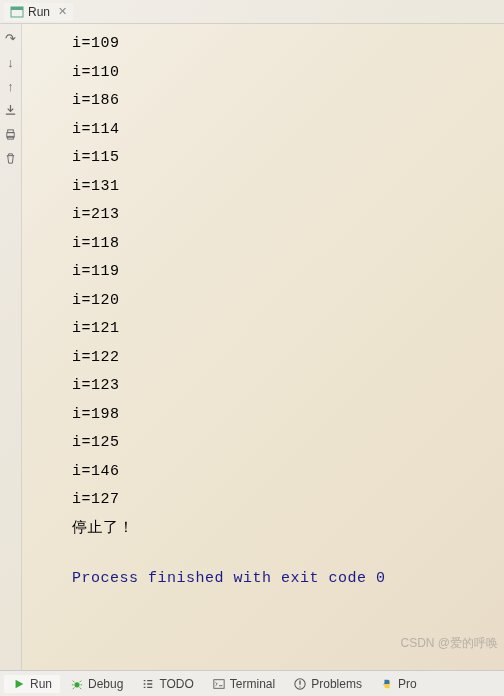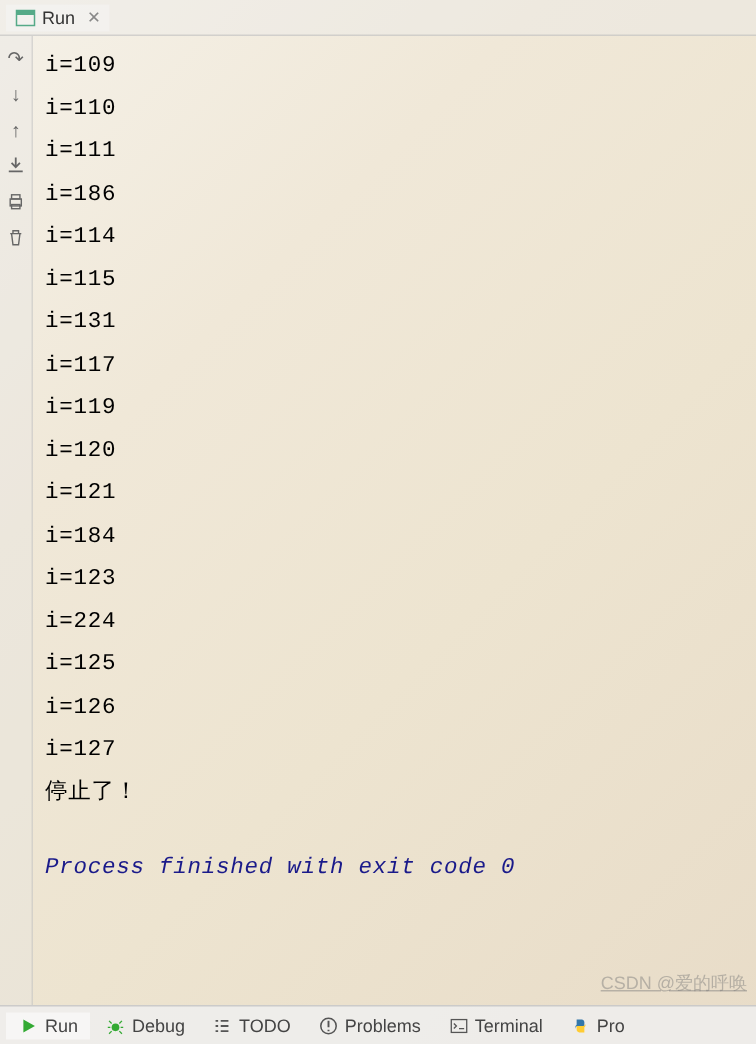--- a/index.html
+++ b/index.html
@@ -66,7 +66,7 @@
   overflow: hidden;
   letter-spacing: 0.5px;
 }
-.console-line { white-space: pre; }
+.console-line { white-space: pre; margin-left: 42px; }
 .exit-line {
   color: #1a1a8a;
   margin-top: 22px;

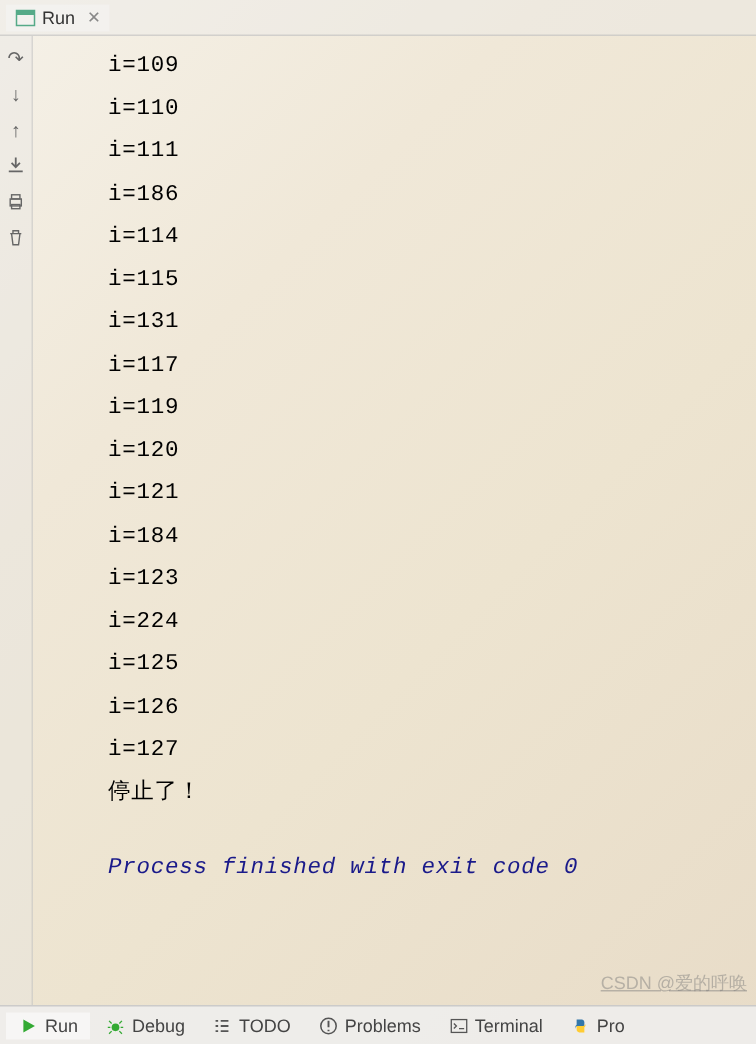--- a/index.html
+++ b/index.html
@@ -149,7 +149,6 @@
   <div class="console" id="console">
       <div class="console-line">i=109</div>
       <div class="console-line">i=110</div>
-      <div class="console-line">i=111</div>
       <div class="console-line">i=186</div>
       <div class="console-line">i=114</div>
       <div class="console-line">i=115</div>

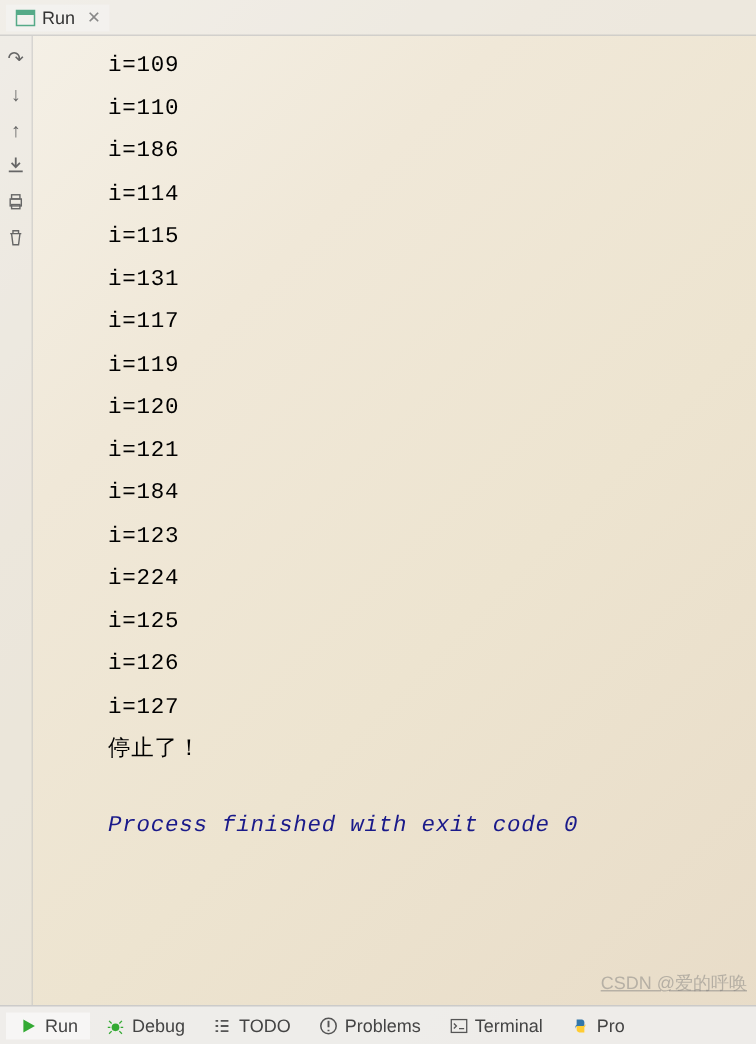--- a/index.html
+++ b/index.html
@@ -153,7 +153,7 @@
       <div class="console-line">i=114</div>
       <div class="console-line">i=115</div>
       <div class="console-line">i=131</div>
-      <div class="console-line">i=117</div>
+      <div class="console-line">i=213</div>
       <div class="console-line">i=119</div>
       <div class="console-line">i=120</div>
       <div class="console-line">i=121</div>

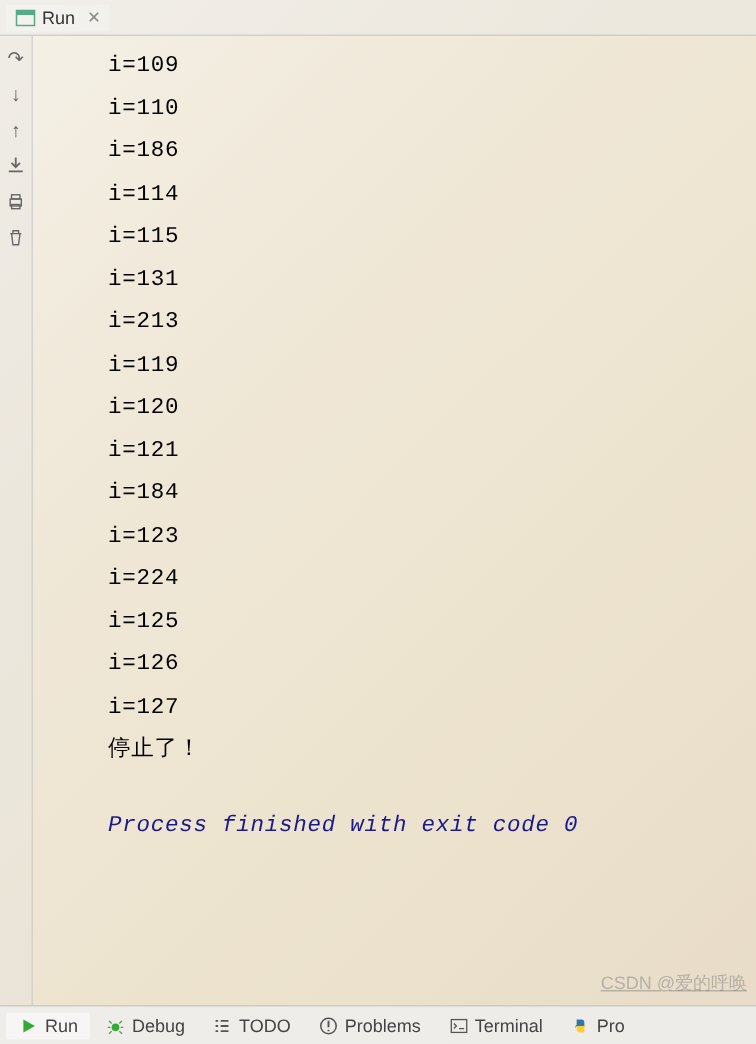--- a/index.html
+++ b/index.html
@@ -154,6 +154,7 @@
       <div class="console-line">i=115</div>
       <div class="console-line">i=131</div>
       <div class="console-line">i=213</div>
+      <div class="console-line">i=118</div>
       <div class="console-line">i=119</div>
       <div class="console-line">i=120</div>
       <div class="console-line">i=121</div>

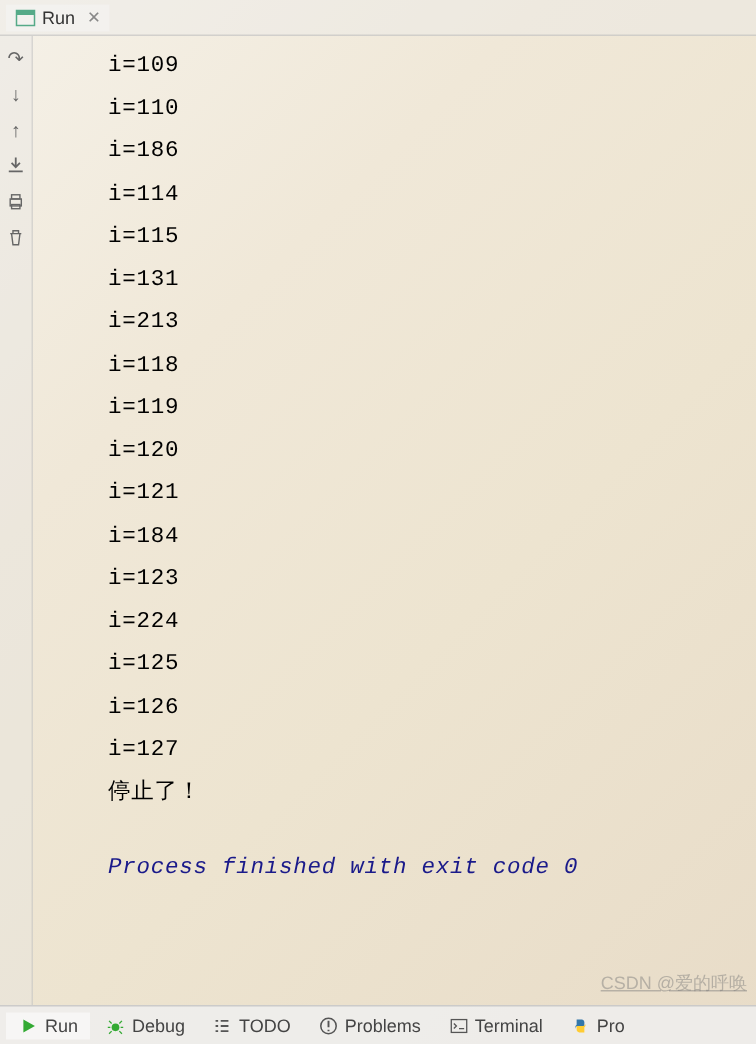--- a/index.html
+++ b/index.html
@@ -158,7 +158,7 @@
       <div class="console-line">i=119</div>
       <div class="console-line">i=120</div>
       <div class="console-line">i=121</div>
-      <div class="console-line">i=184</div>
+      <div class="console-line">i=122</div>
       <div class="console-line">i=123</div>
       <div class="console-line">i=224</div>
       <div class="console-line">i=125</div>

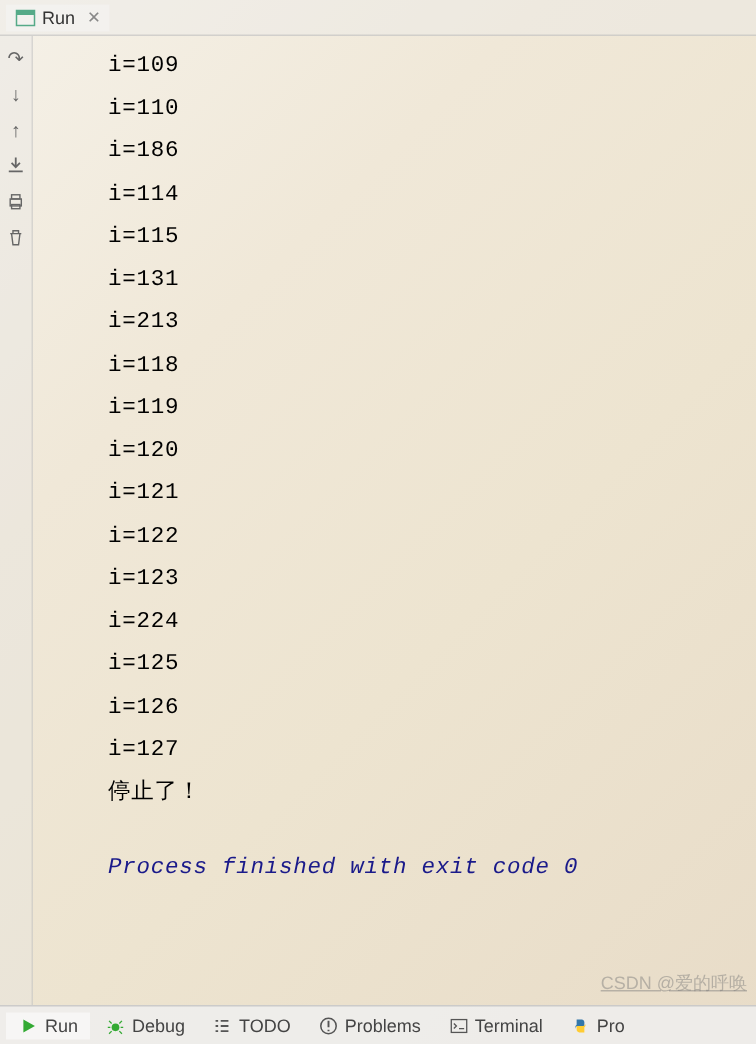--- a/index.html
+++ b/index.html
@@ -160,7 +160,7 @@
       <div class="console-line">i=121</div>
       <div class="console-line">i=122</div>
       <div class="console-line">i=123</div>
-      <div class="console-line">i=224</div>
+      <div class="console-line">i=198</div>
       <div class="console-line">i=125</div>
       <div class="console-line">i=126</div>
       <div class="console-line">i=127</div>

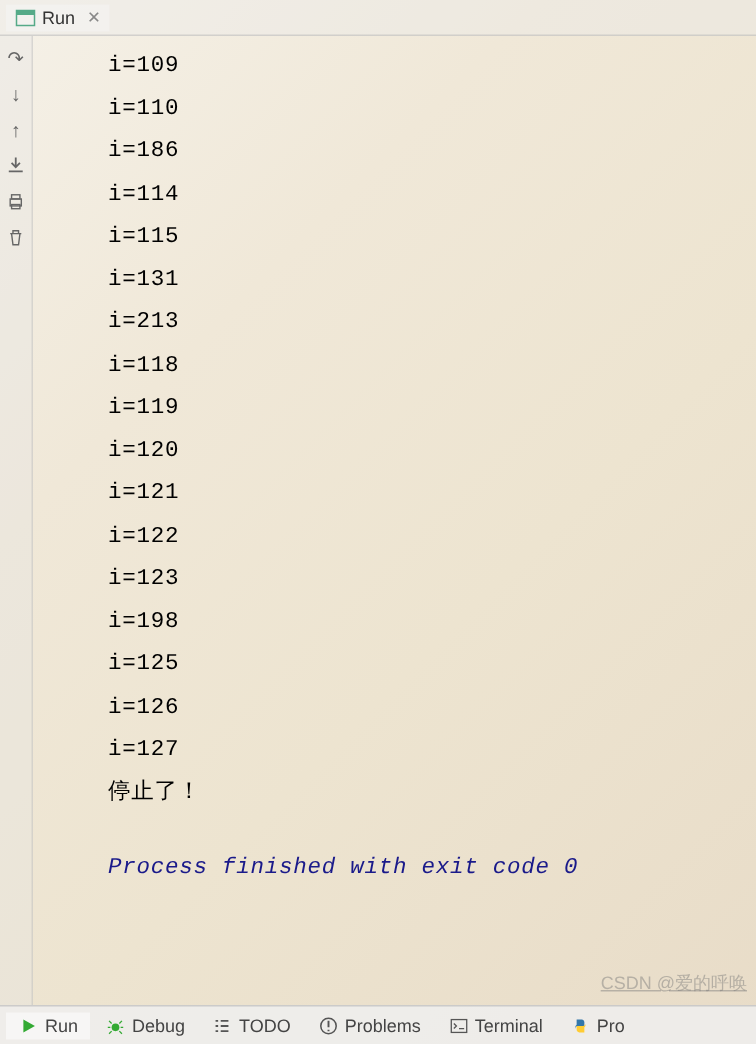--- a/index.html
+++ b/index.html
@@ -162,7 +162,7 @@
       <div class="console-line">i=123</div>
       <div class="console-line">i=198</div>
       <div class="console-line">i=125</div>
-      <div class="console-line">i=126</div>
+      <div class="console-line">i=146</div>
       <div class="console-line">i=127</div>
       <div class="console-line">停止了！</div>
       <div class="console-line exit-line">Process finished with exit code 0</div>

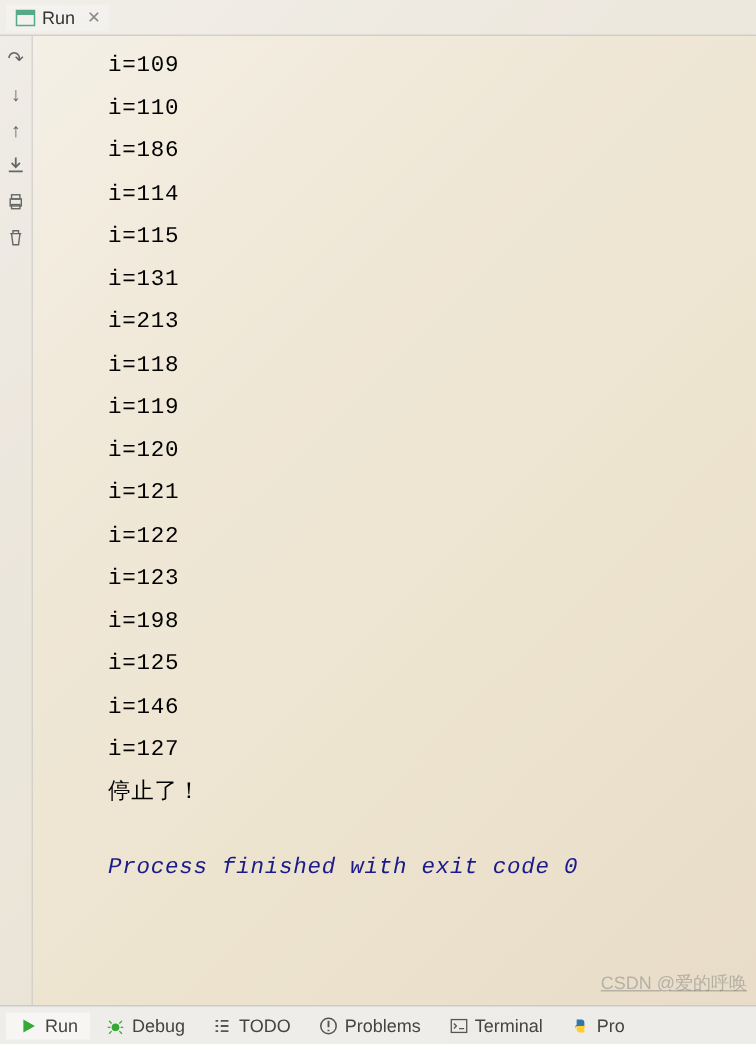--- a/index.html
+++ b/index.html
@@ -70,7 +70,6 @@
 .exit-line {
   color: #1a1a8a;
   margin-top: 22px;
-  font-style: italic;
 }
 .bottom-bar {
   position: absolute;

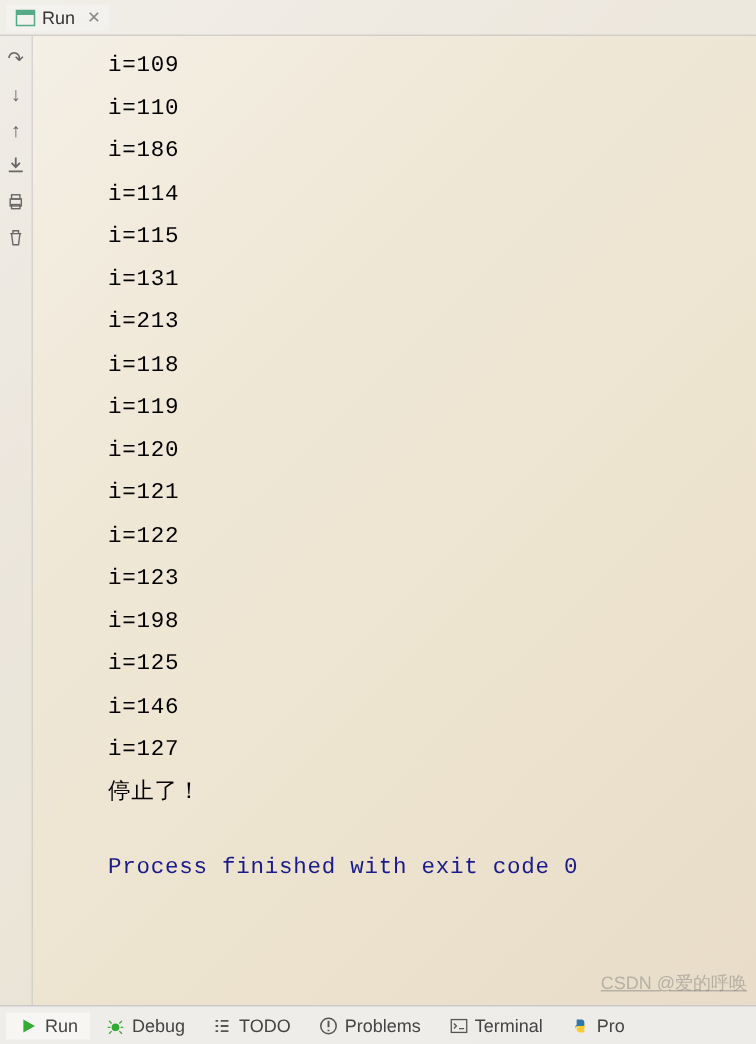--- a/index.html
+++ b/index.html
@@ -98,12 +98,11 @@
 .watermark {
   position: absolute;
   right: 6px;
-  bottom: 32px;
+  bottom: 44px;
   font-size: 12px;
   color: rgba(120, 120, 120, 0.45);
   font-family: sans-serif;
   pointer-events: none;
-  text-decoration: underline;
 }
 </style>
 </head>

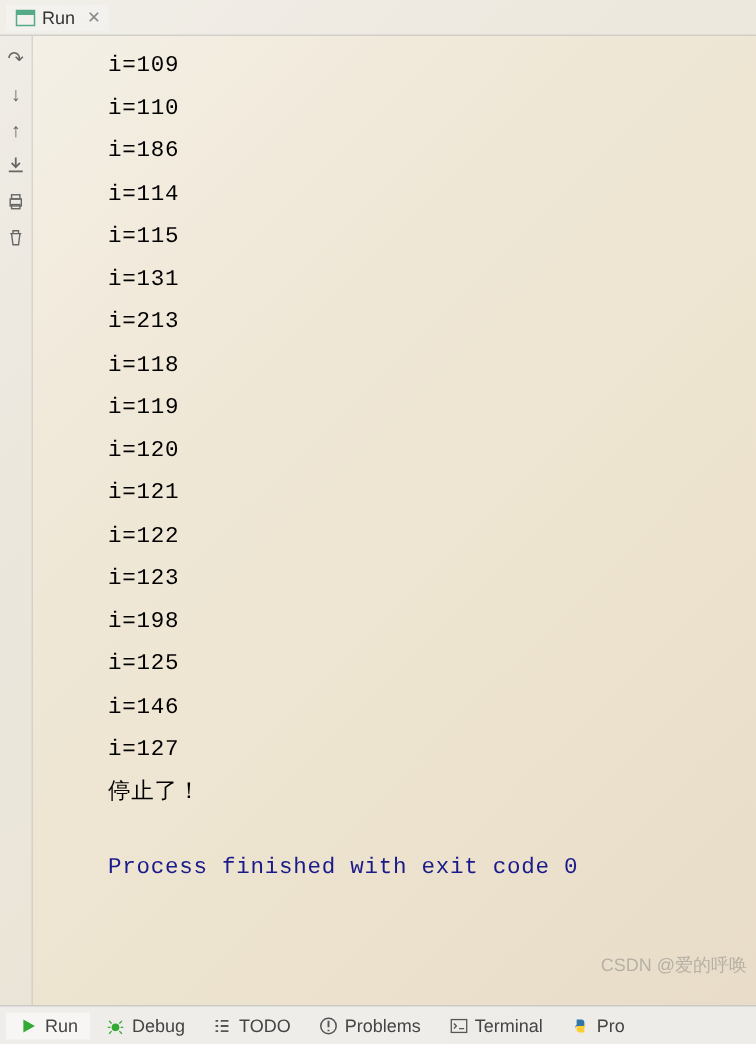--- a/index.html
+++ b/index.html
@@ -196,6 +196,15 @@
     <div class="bottom-item">
       <span class="bi-icon">
         <svg viewBox="0 0 14 14" width="12" height="12">
+          <rect x="1" y="2" width="12" height="10" fill="none" stroke="#555"></rect>
+          <path d="M3 5l2 2-2 2M7 9h4" stroke="#555" fill="none"></path>
+        </svg>
+      </span>
+      <span>Terminal</span>
+    </div>
+    <div class="bottom-item">
+      <span class="bi-icon">
+        <svg viewBox="0 0 14 14" width="12" height="12">
           <circle cx="7" cy="7" r="6" fill="none" stroke="#555" stroke-width="1.2"></circle>
           <path d="M7 3v5M7 10v1" stroke="#555" stroke-width="1.5"></path>
         </svg>
@@ -205,15 +214,6 @@
     <div class="bottom-item">
       <span class="bi-icon">
         <svg viewBox="0 0 14 14" width="12" height="12">
-          <rect x="1" y="2" width="12" height="10" fill="none" stroke="#555"></rect>
-          <path d="M3 5l2 2-2 2M7 9h4" stroke="#555" fill="none"></path>
-        </svg>
-      </span>
-      <span>Terminal</span>
-    </div>
-    <div class="bottom-item">
-      <span class="bi-icon">
-        <svg viewBox="0 0 14 14" width="12" height="12">
           <path d="M4 2h4c1 0 2 1 2 2v3H5c-1 0-2 1-2 2v1c0-3 0-3 1-4V4c0-1 0-2 0-2z" fill="#37a"></path>
           <path d="M10 12H6c-1 0-2-1-2-2V7h5c1 0 2-1 2-2V4c0 3 0 3-1 4v2c0 1 0 2 0 2z" fill="#fc3"></path>
         </svg>

